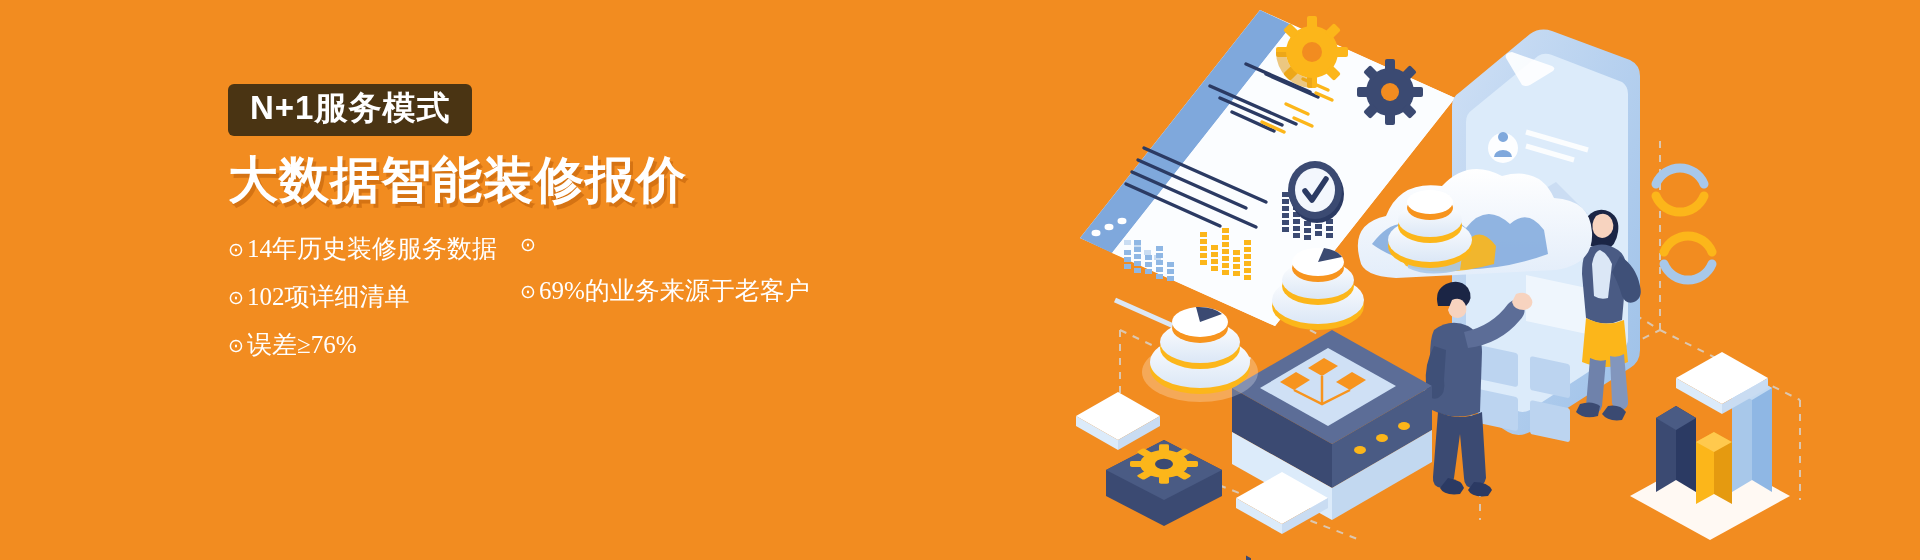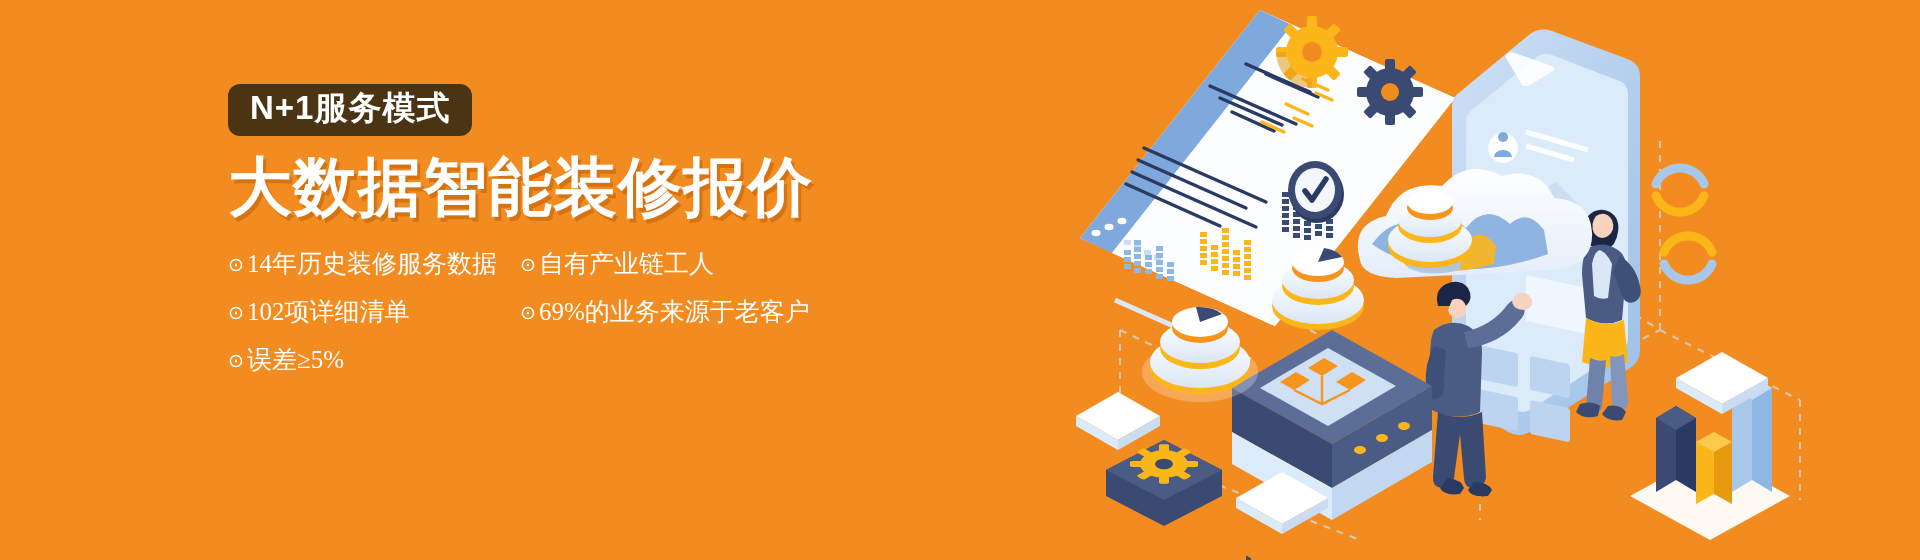--- a/index.html
+++ b/index.html
@@ -24,7 +24,7 @@
     display:inline-block;
     background:#4a3413;
     color:#ffffff;
-    border-radius:12px;
+    border-radius:6px;
     padding:7px 22px 10px 22px;
     font-family:"Liberation Sans", sans-serif;
     font-size:33px;

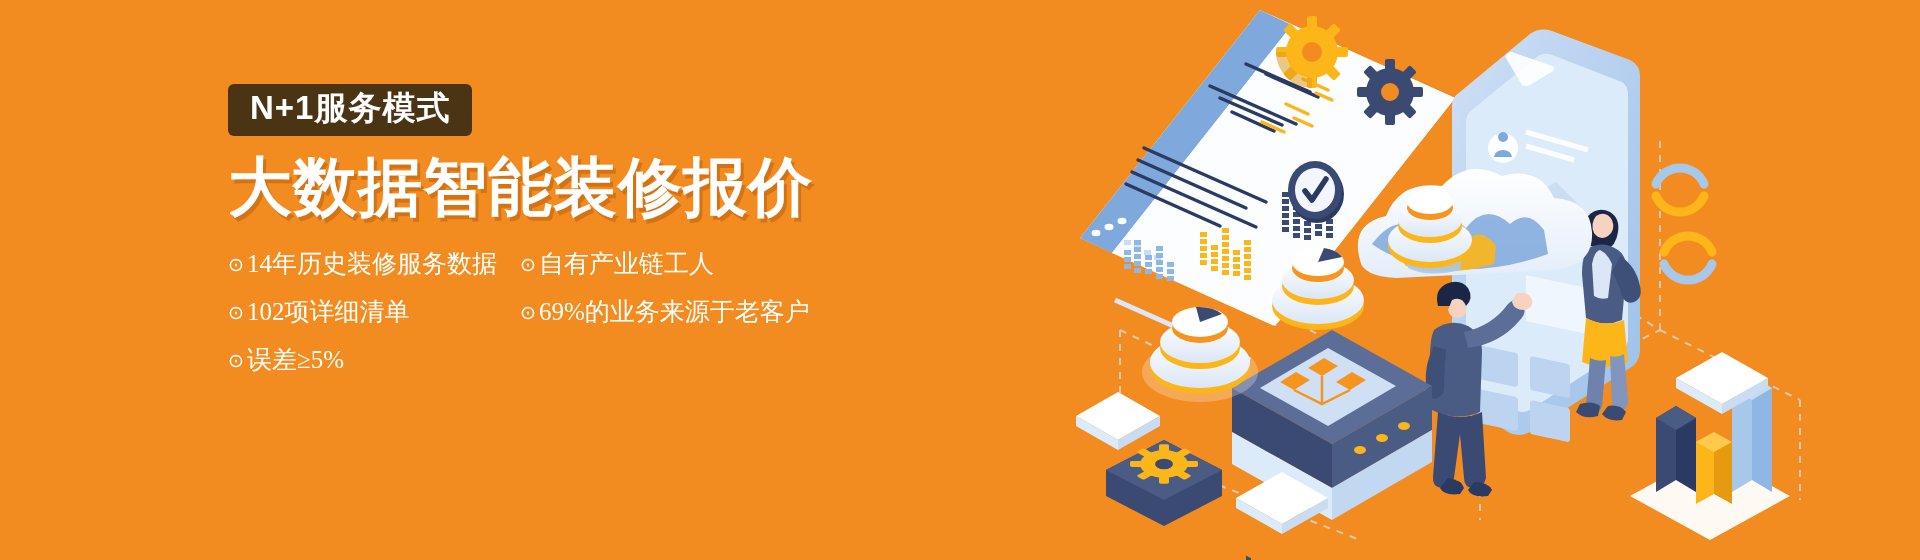--- a/index.html
+++ b/index.html
@@ -38,7 +38,7 @@
     color:#ffffff;
     font-family:"Liberation Sans", sans-serif;
     font-weight:bold;
-    font-size:64px;
+    font-size:50px;
     letter-spacing:1px;
     line-height:1.05;
     white-space:nowrap;

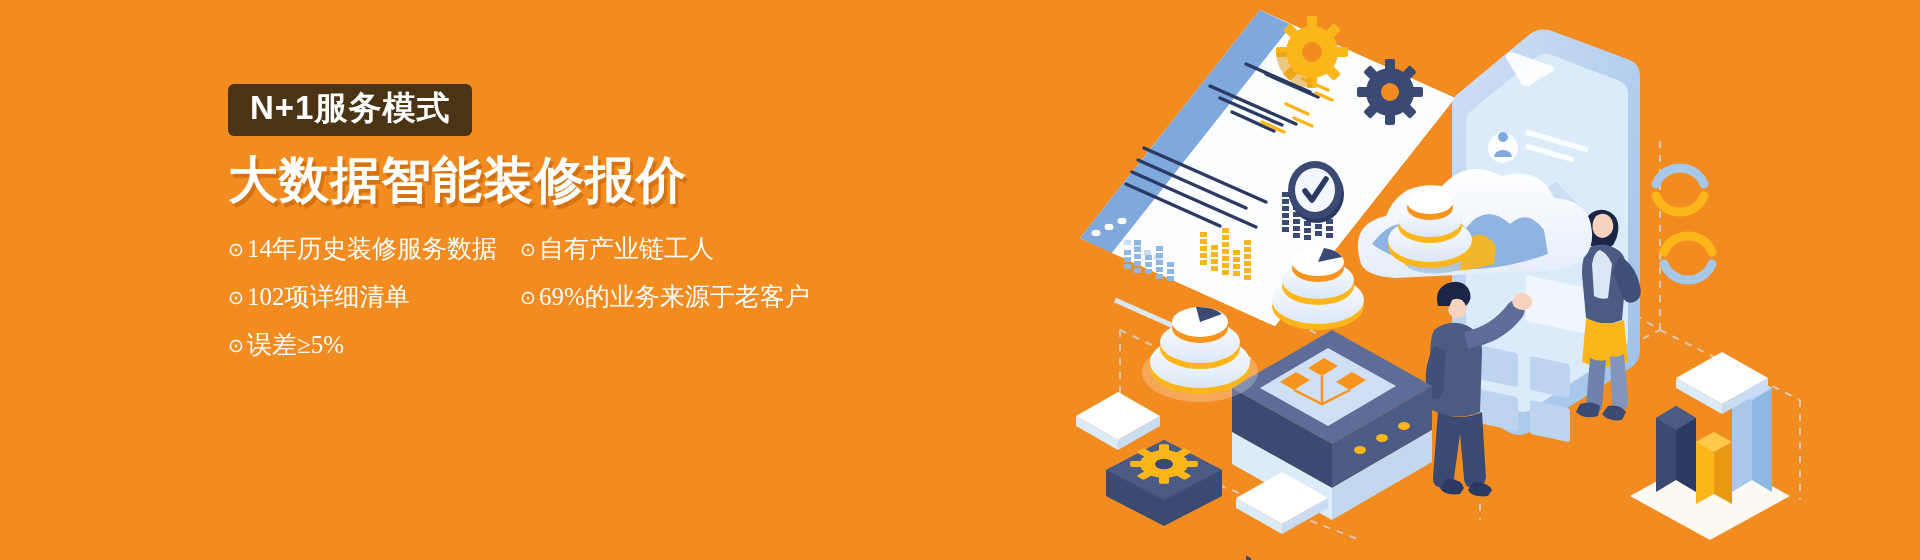--- a/index.html
+++ b/index.html
@@ -108,7 +108,6 @@
       <div class="bullet-col col-right">
         <div class="bullet">
           <span class="marker">⊙</span>
-          <span>自有产业链工人</span>
         </div>
         <div class="bullet">
           <span class="marker">⊙</span>

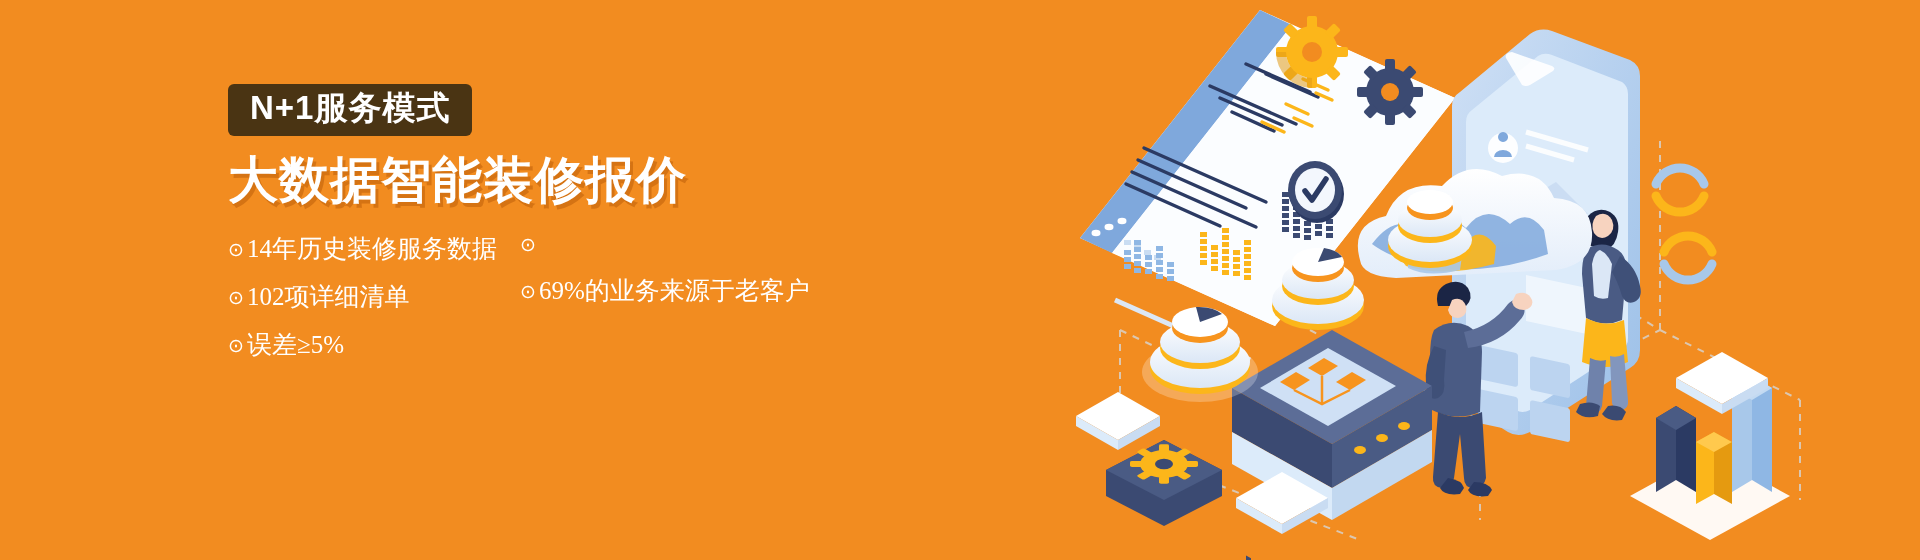--- a/index.html
+++ b/index.html
@@ -101,7 +101,7 @@
         </div>
         <div class="bullet">
           <span class="marker">⊙</span>
-          <span>误差≥5%</span>
+          <span>误差≥76%</span>
         </div>
       </div>
 

